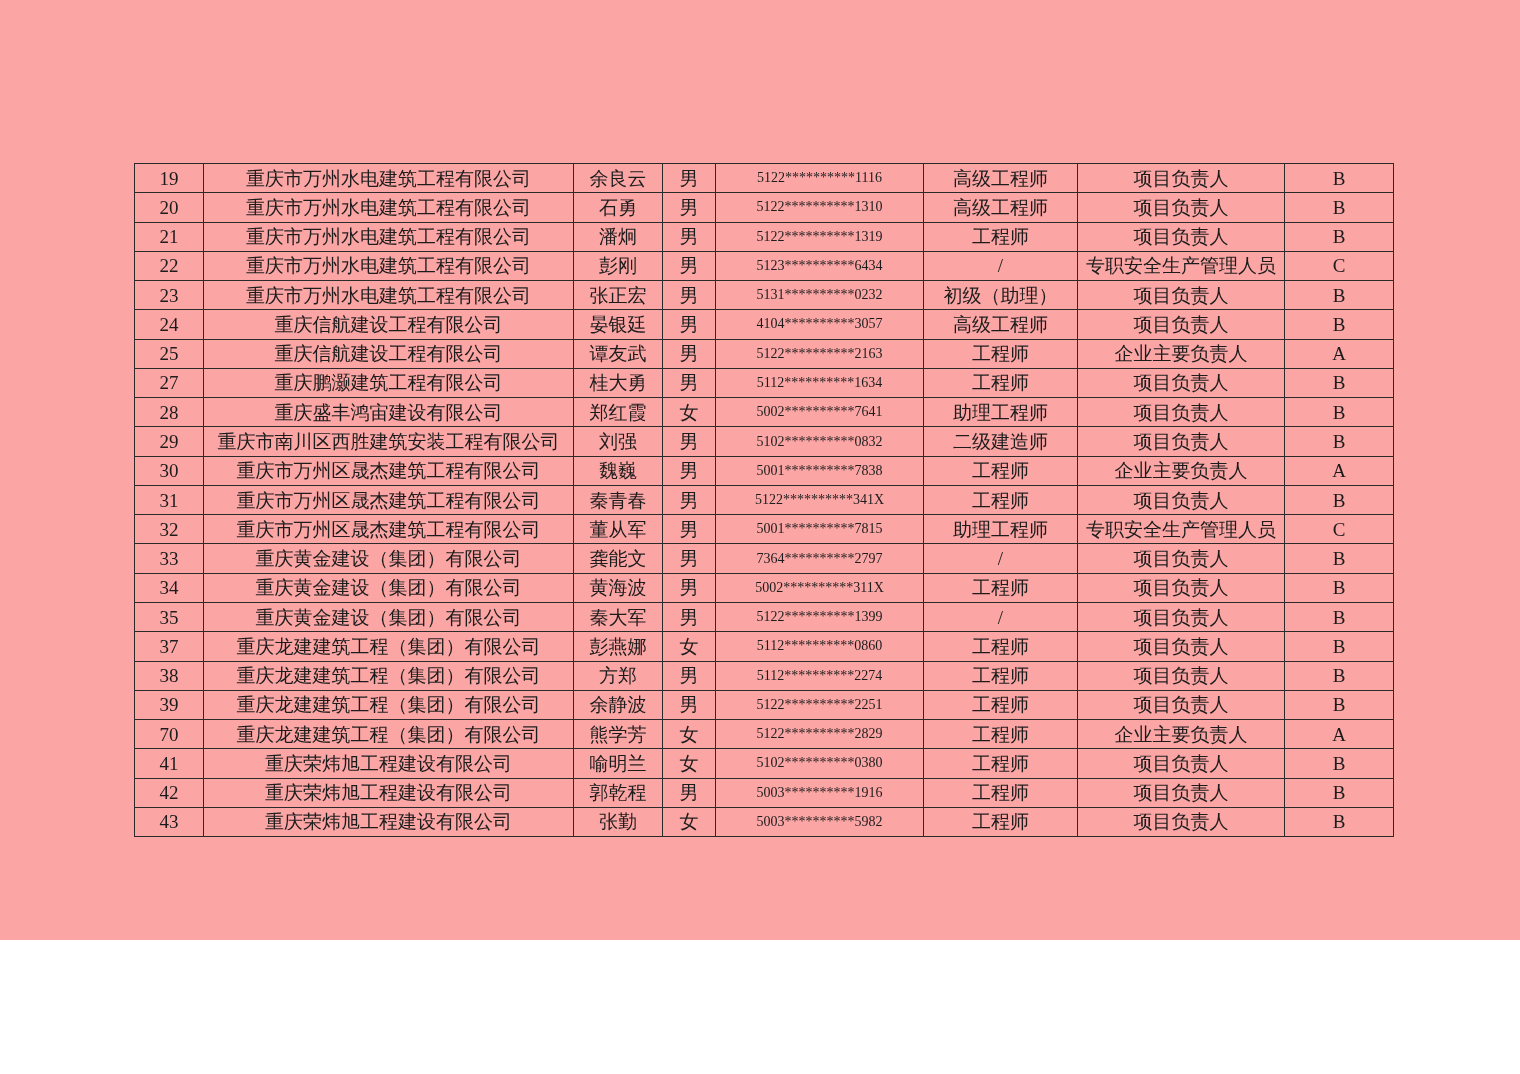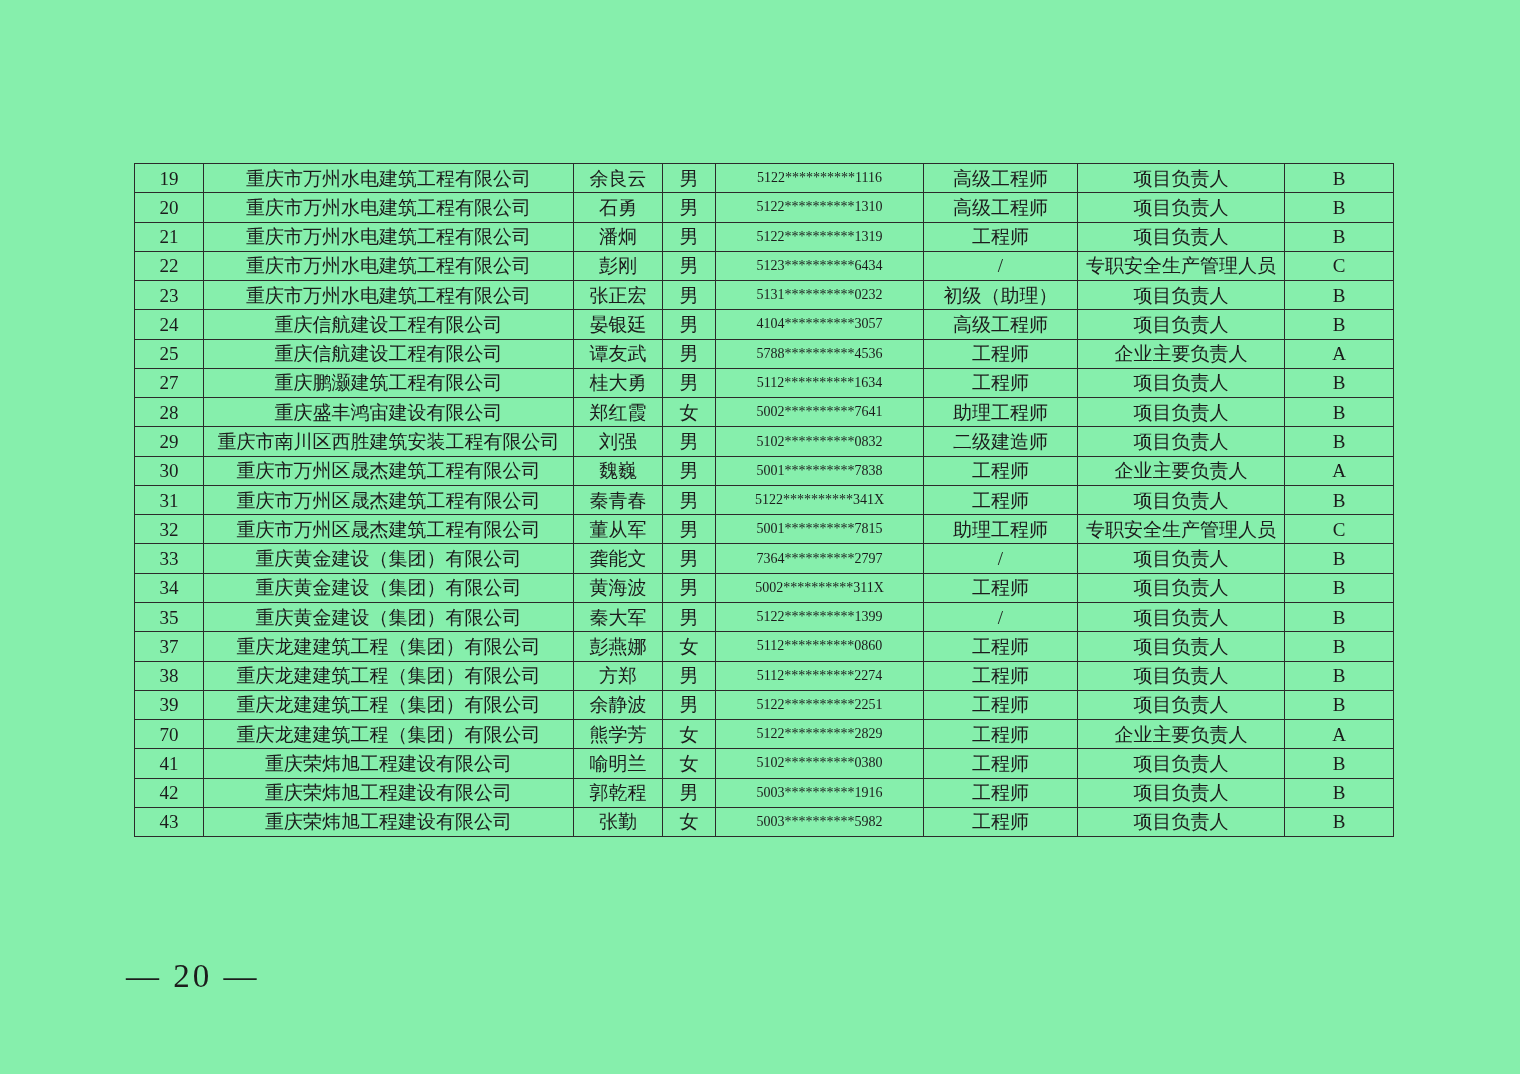--- a/index.html
+++ b/index.html
@@ -16,8 +16,8 @@
   .sheet {
     position: relative;
     width: 1520px;
-    height: 1074px;
-    background: #86efac;
+    height: 940px;
+    background: #fca5a5;
     overflow: hidden;
   }
   table.roster {

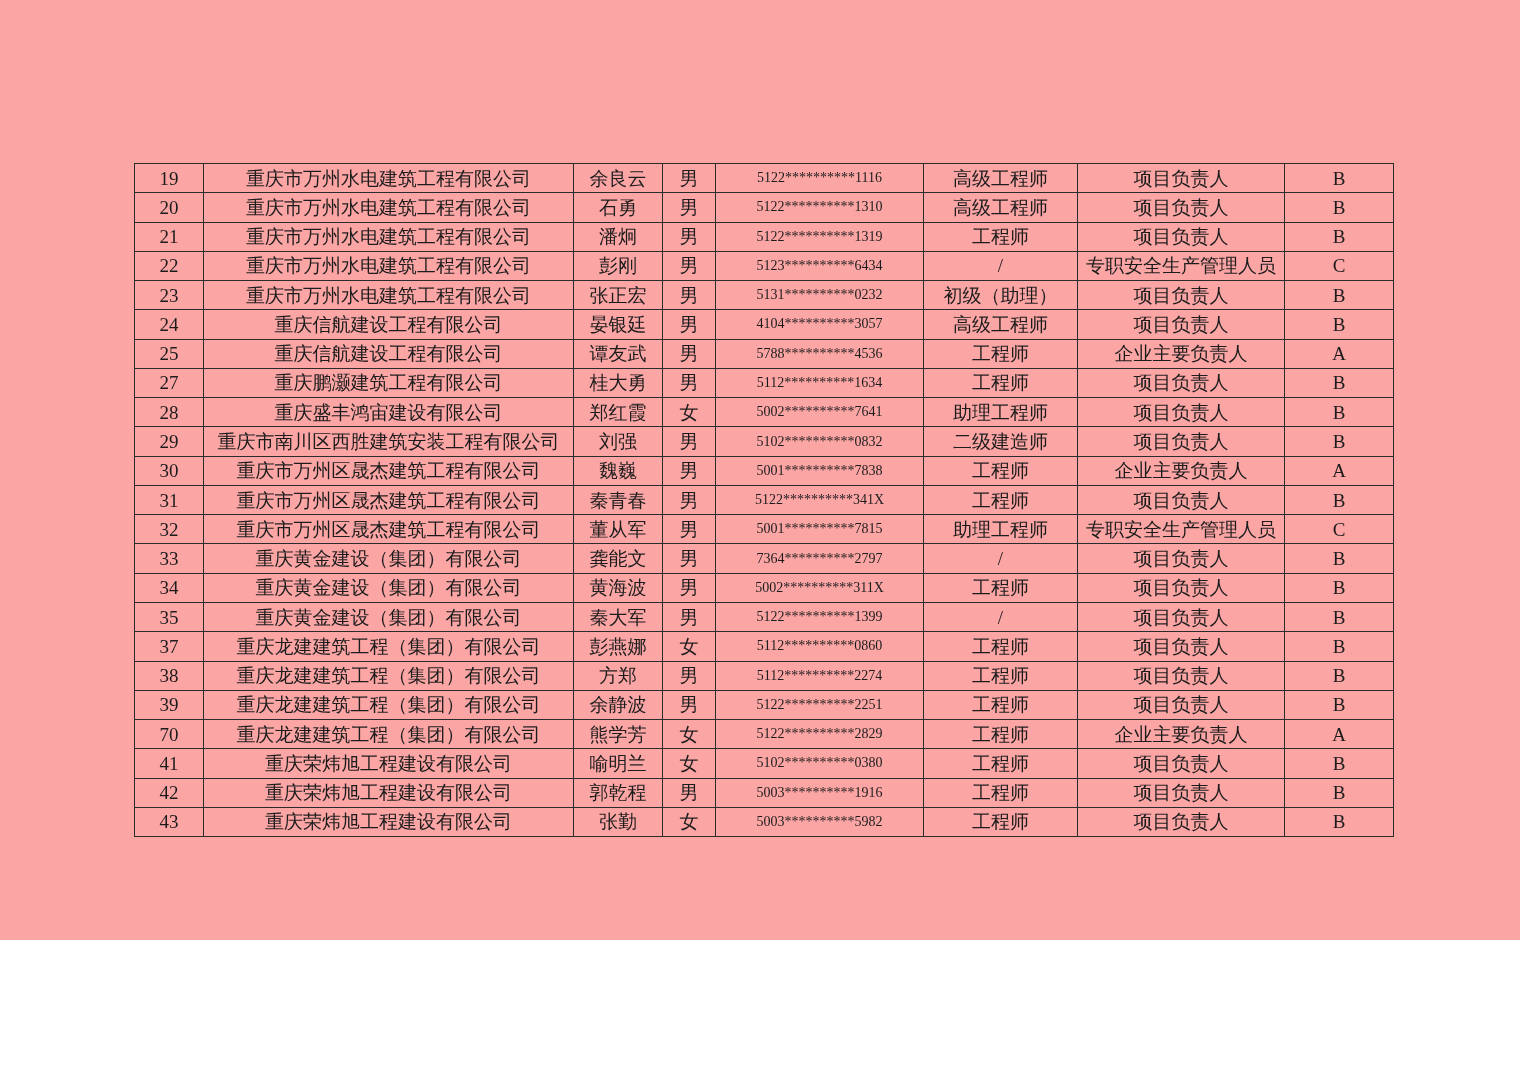--- a/index.html
+++ b/index.html
@@ -137,7 +137,7 @@
           <td class="c1">重庆信航建设工程有限公司</td>
           <td class="c2">谭友武</td>
           <td class="c3">男</td>
-          <td class="c4">5788**********4536</td>
+          <td class="c4">5122**********2163</td>
           <td class="c5">工程师</td>
           <td class="c6">企业主要负责人</td>
           <td class="c7">A</td>

